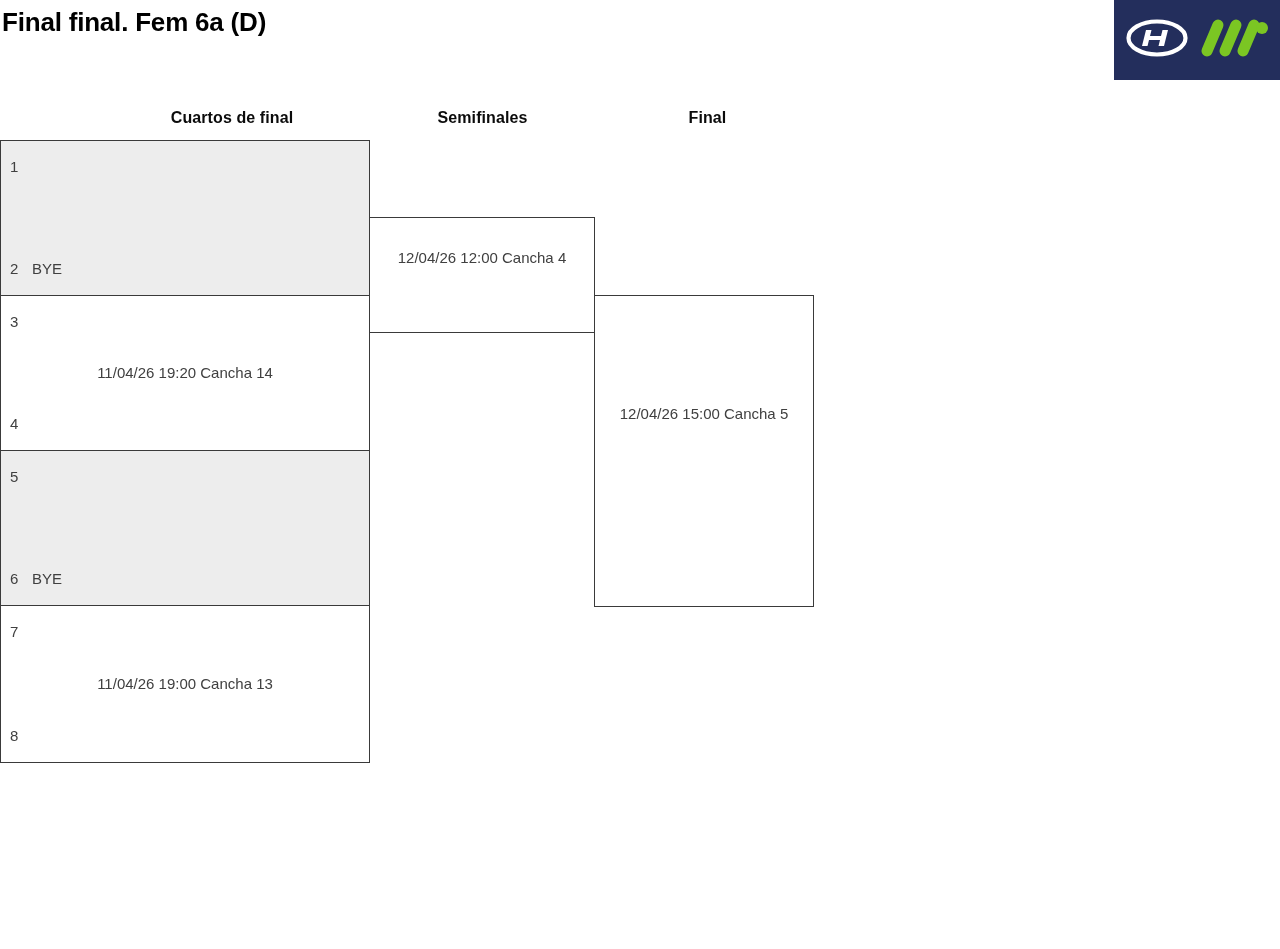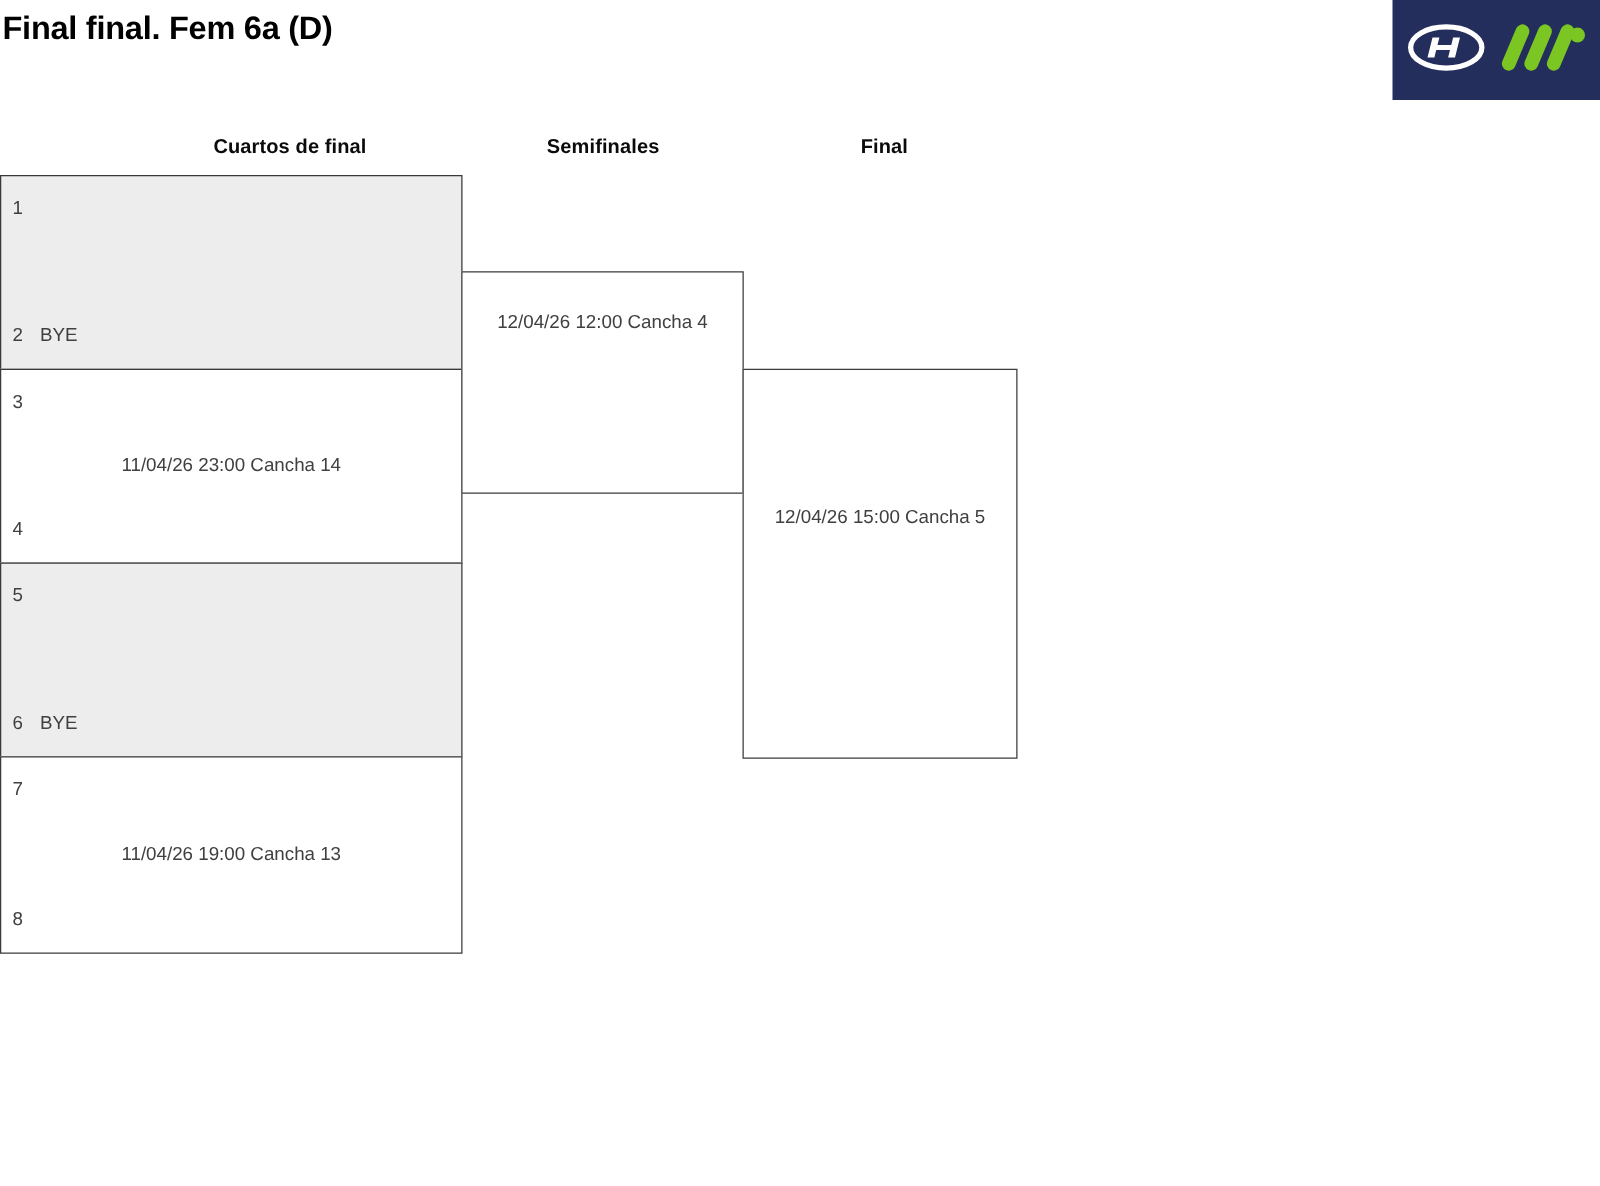--- a/index.html
+++ b/index.html
@@ -42,7 +42,7 @@
   .qf4{top:605px;height:158px;}
 
   .sf{left:369px;width:226px;}
-  .sf1{top:217px;height:178px;}
+  .sf1{top:217px;height:116px;}
   .sf2{top:529px;height:156px;}
 
   .final-box{left:594px;width:220px;top:295px;height:312px;}

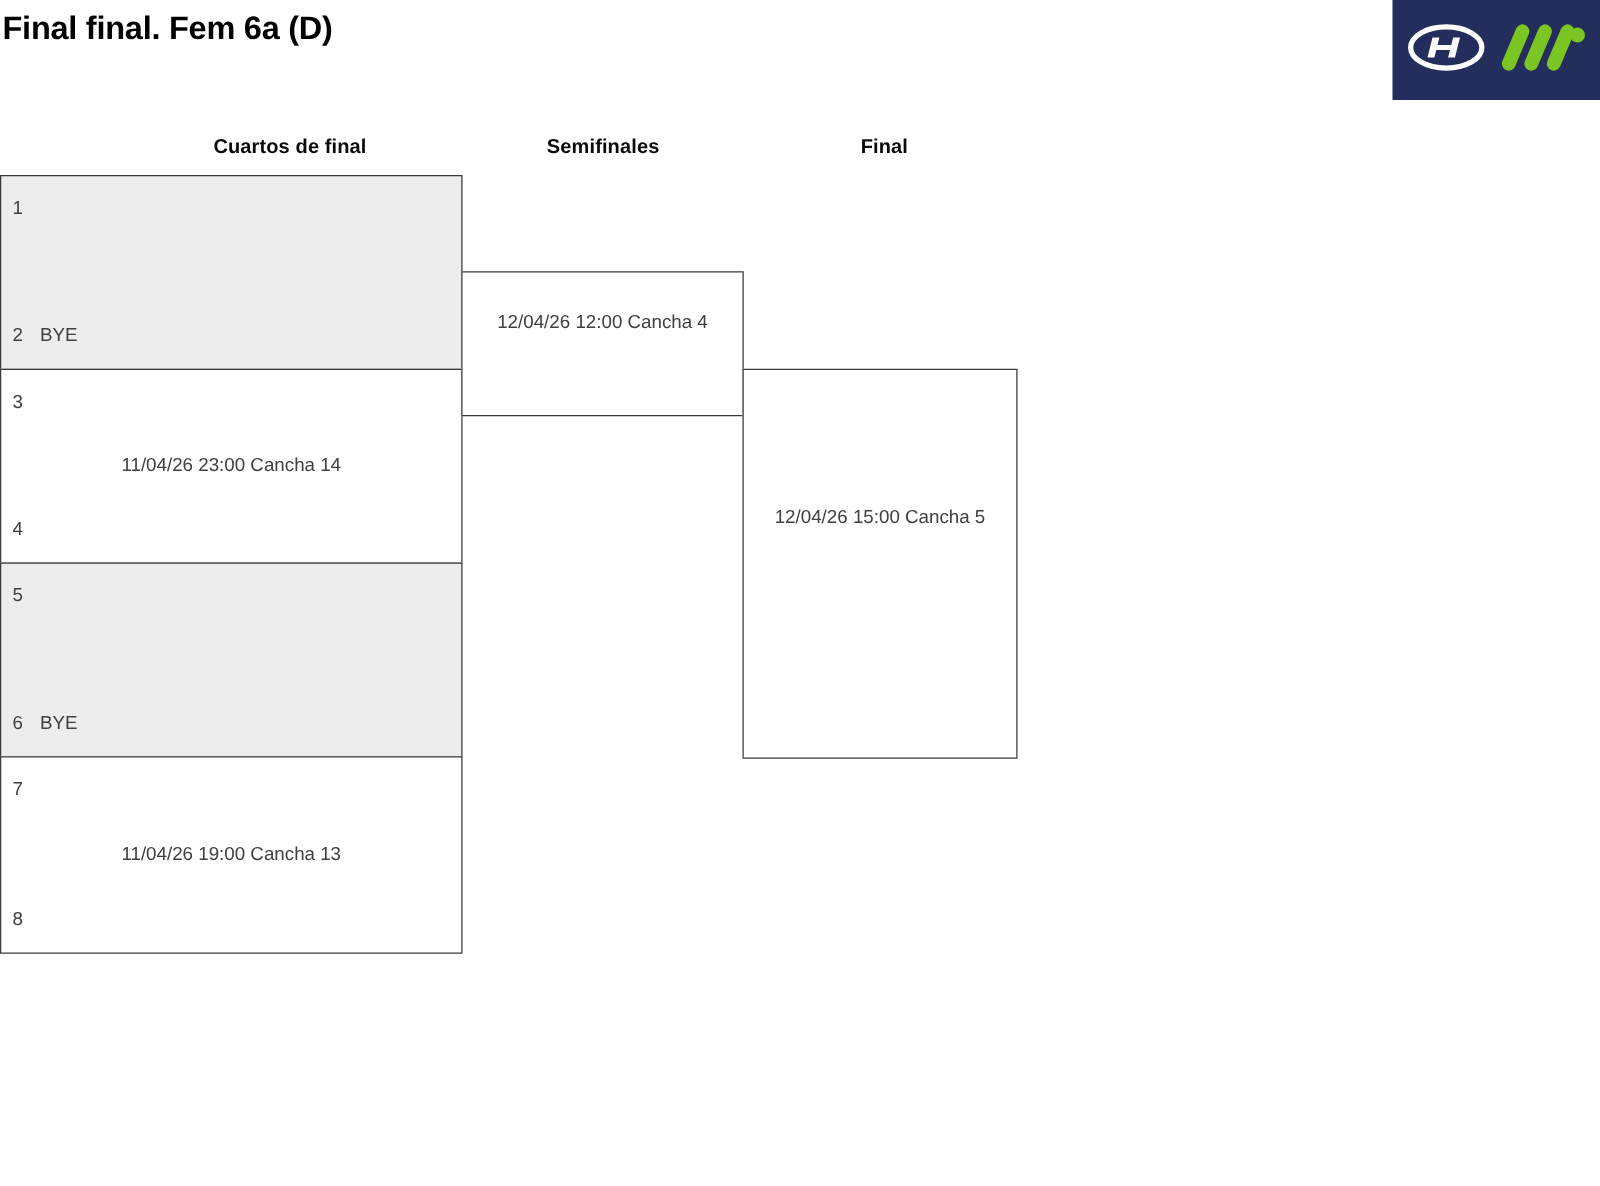--- a/index.html
+++ b/index.html
@@ -109,7 +109,7 @@
       <span class="seed">3</span>
       <span class="player-name"></span>
     </div>
-    <div class="schedule">11/04/26 23:00 Cancha 14</div>
+    <div class="schedule">11/04/26 19:20 Cancha 14</div>
     <div class="slot slot-bottom">
       <span class="seed">4</span>
       <span class="player-name"></span>

